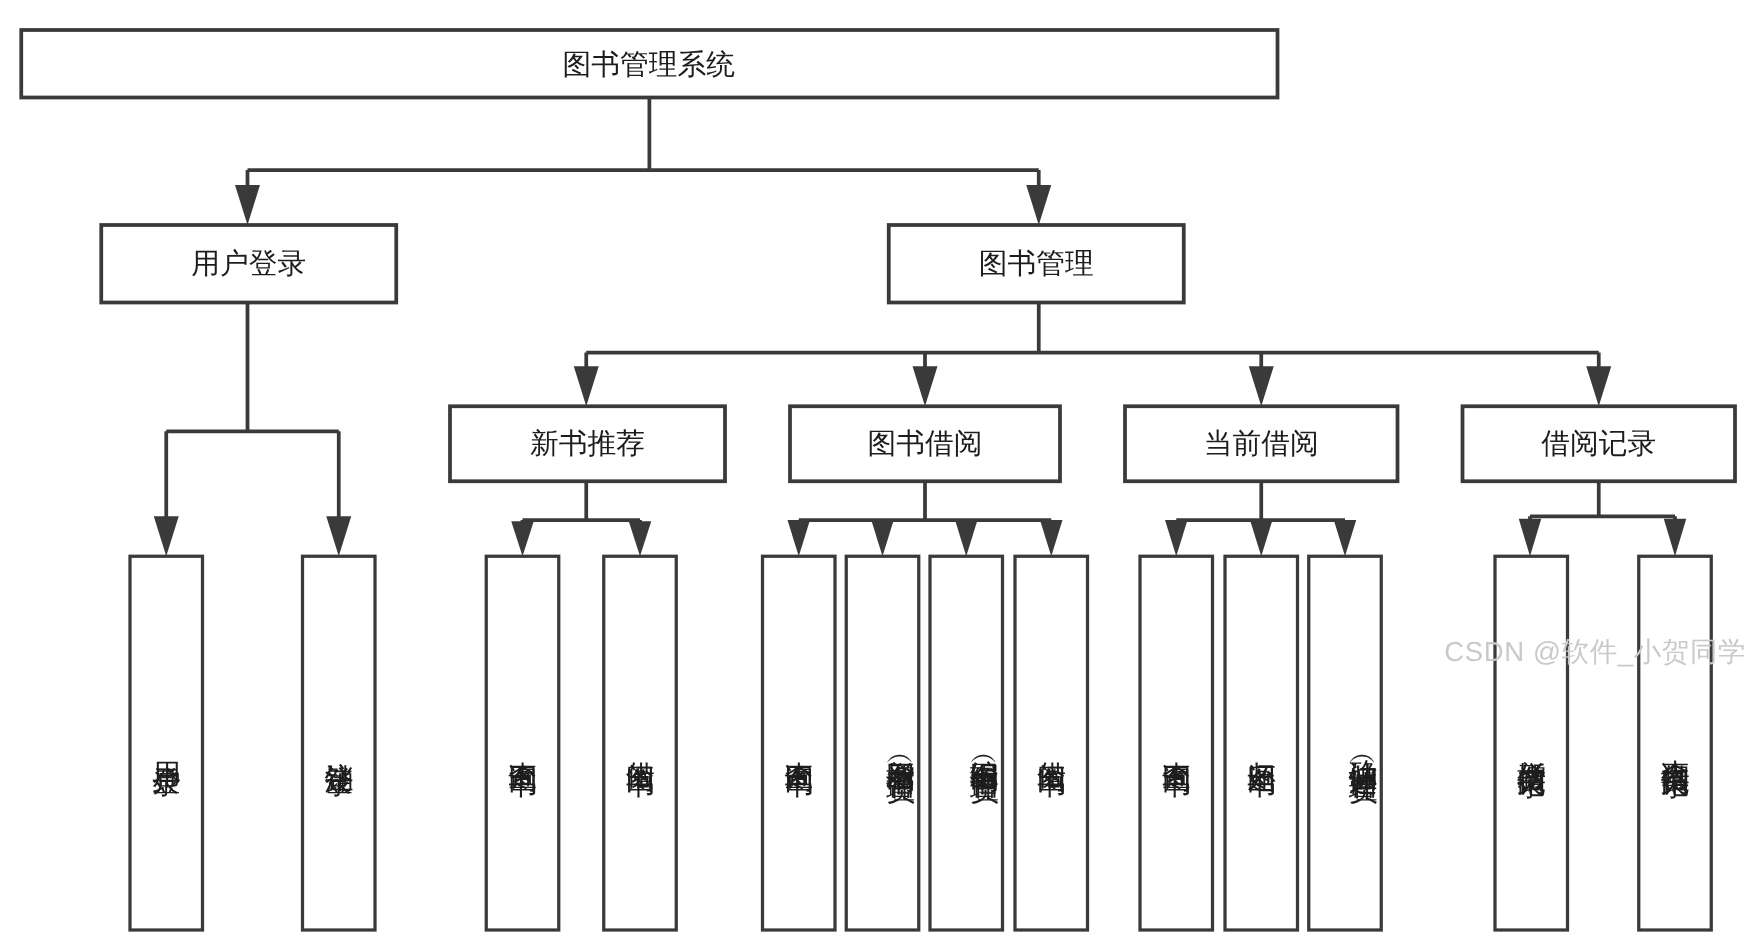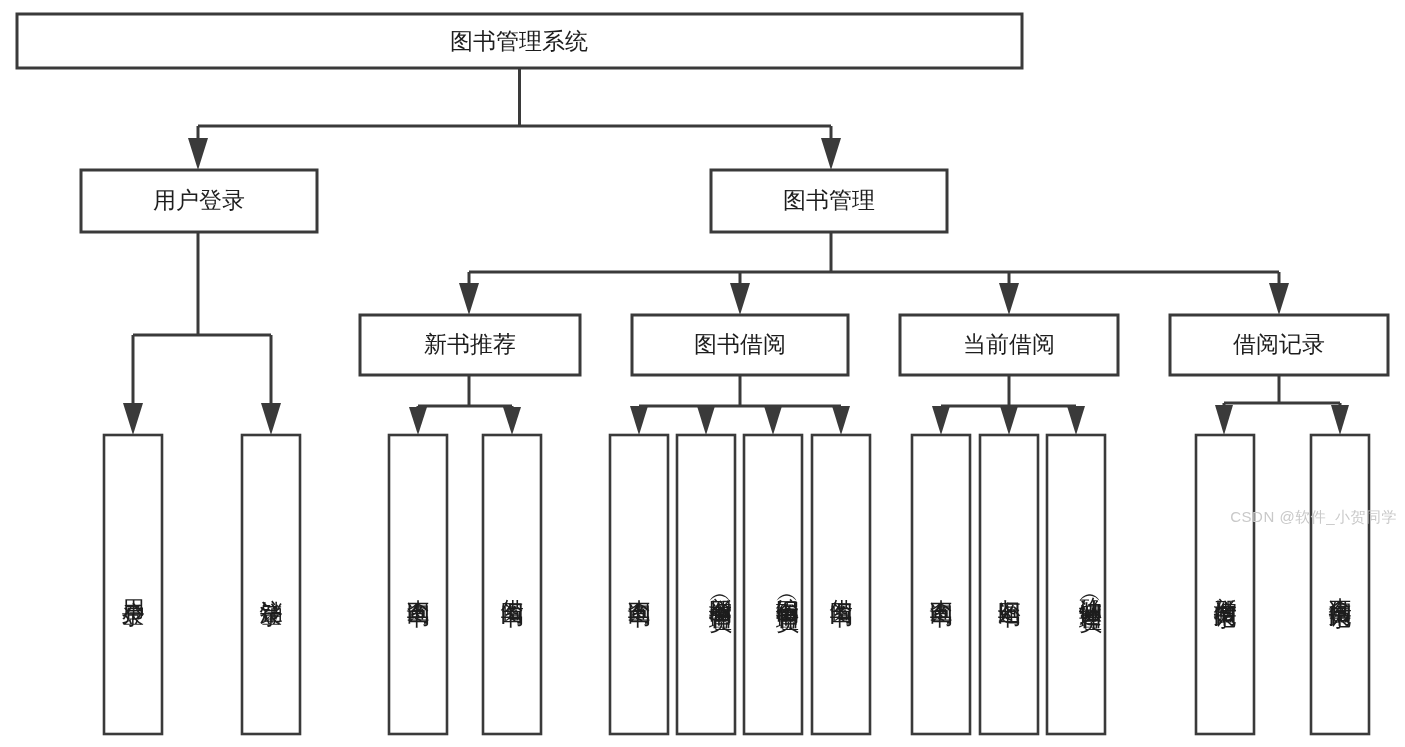--- a/index.html
+++ b/index.html
@@ -17,7 +17,7 @@
   #diagram-root {
     position: absolute;
     left: 0;
-    top: 0;
+    top: 10px;
     width: 1405px;
     height: 533px;
     border-radius: 14px;

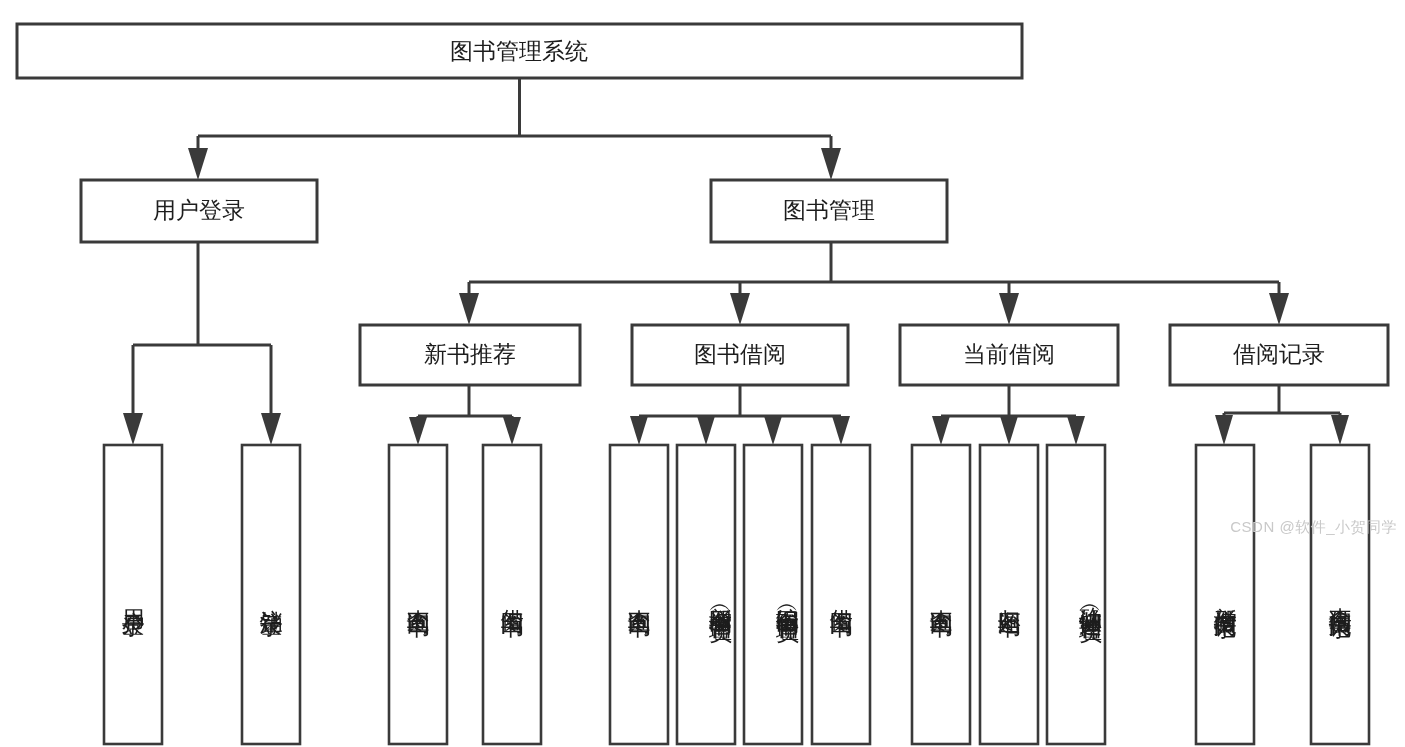--- a/index.html
+++ b/index.html
@@ -73,7 +73,7 @@
     right: 8px;
     bottom: 6px;
     font-family: "Liberation Sans", "DejaVu Sans", sans-serif;
-    font-size: 15px;
+    font-size: 22px;
     color: #c9c9c9;
     white-space: nowrap;
     letter-spacing: 0.5px;

